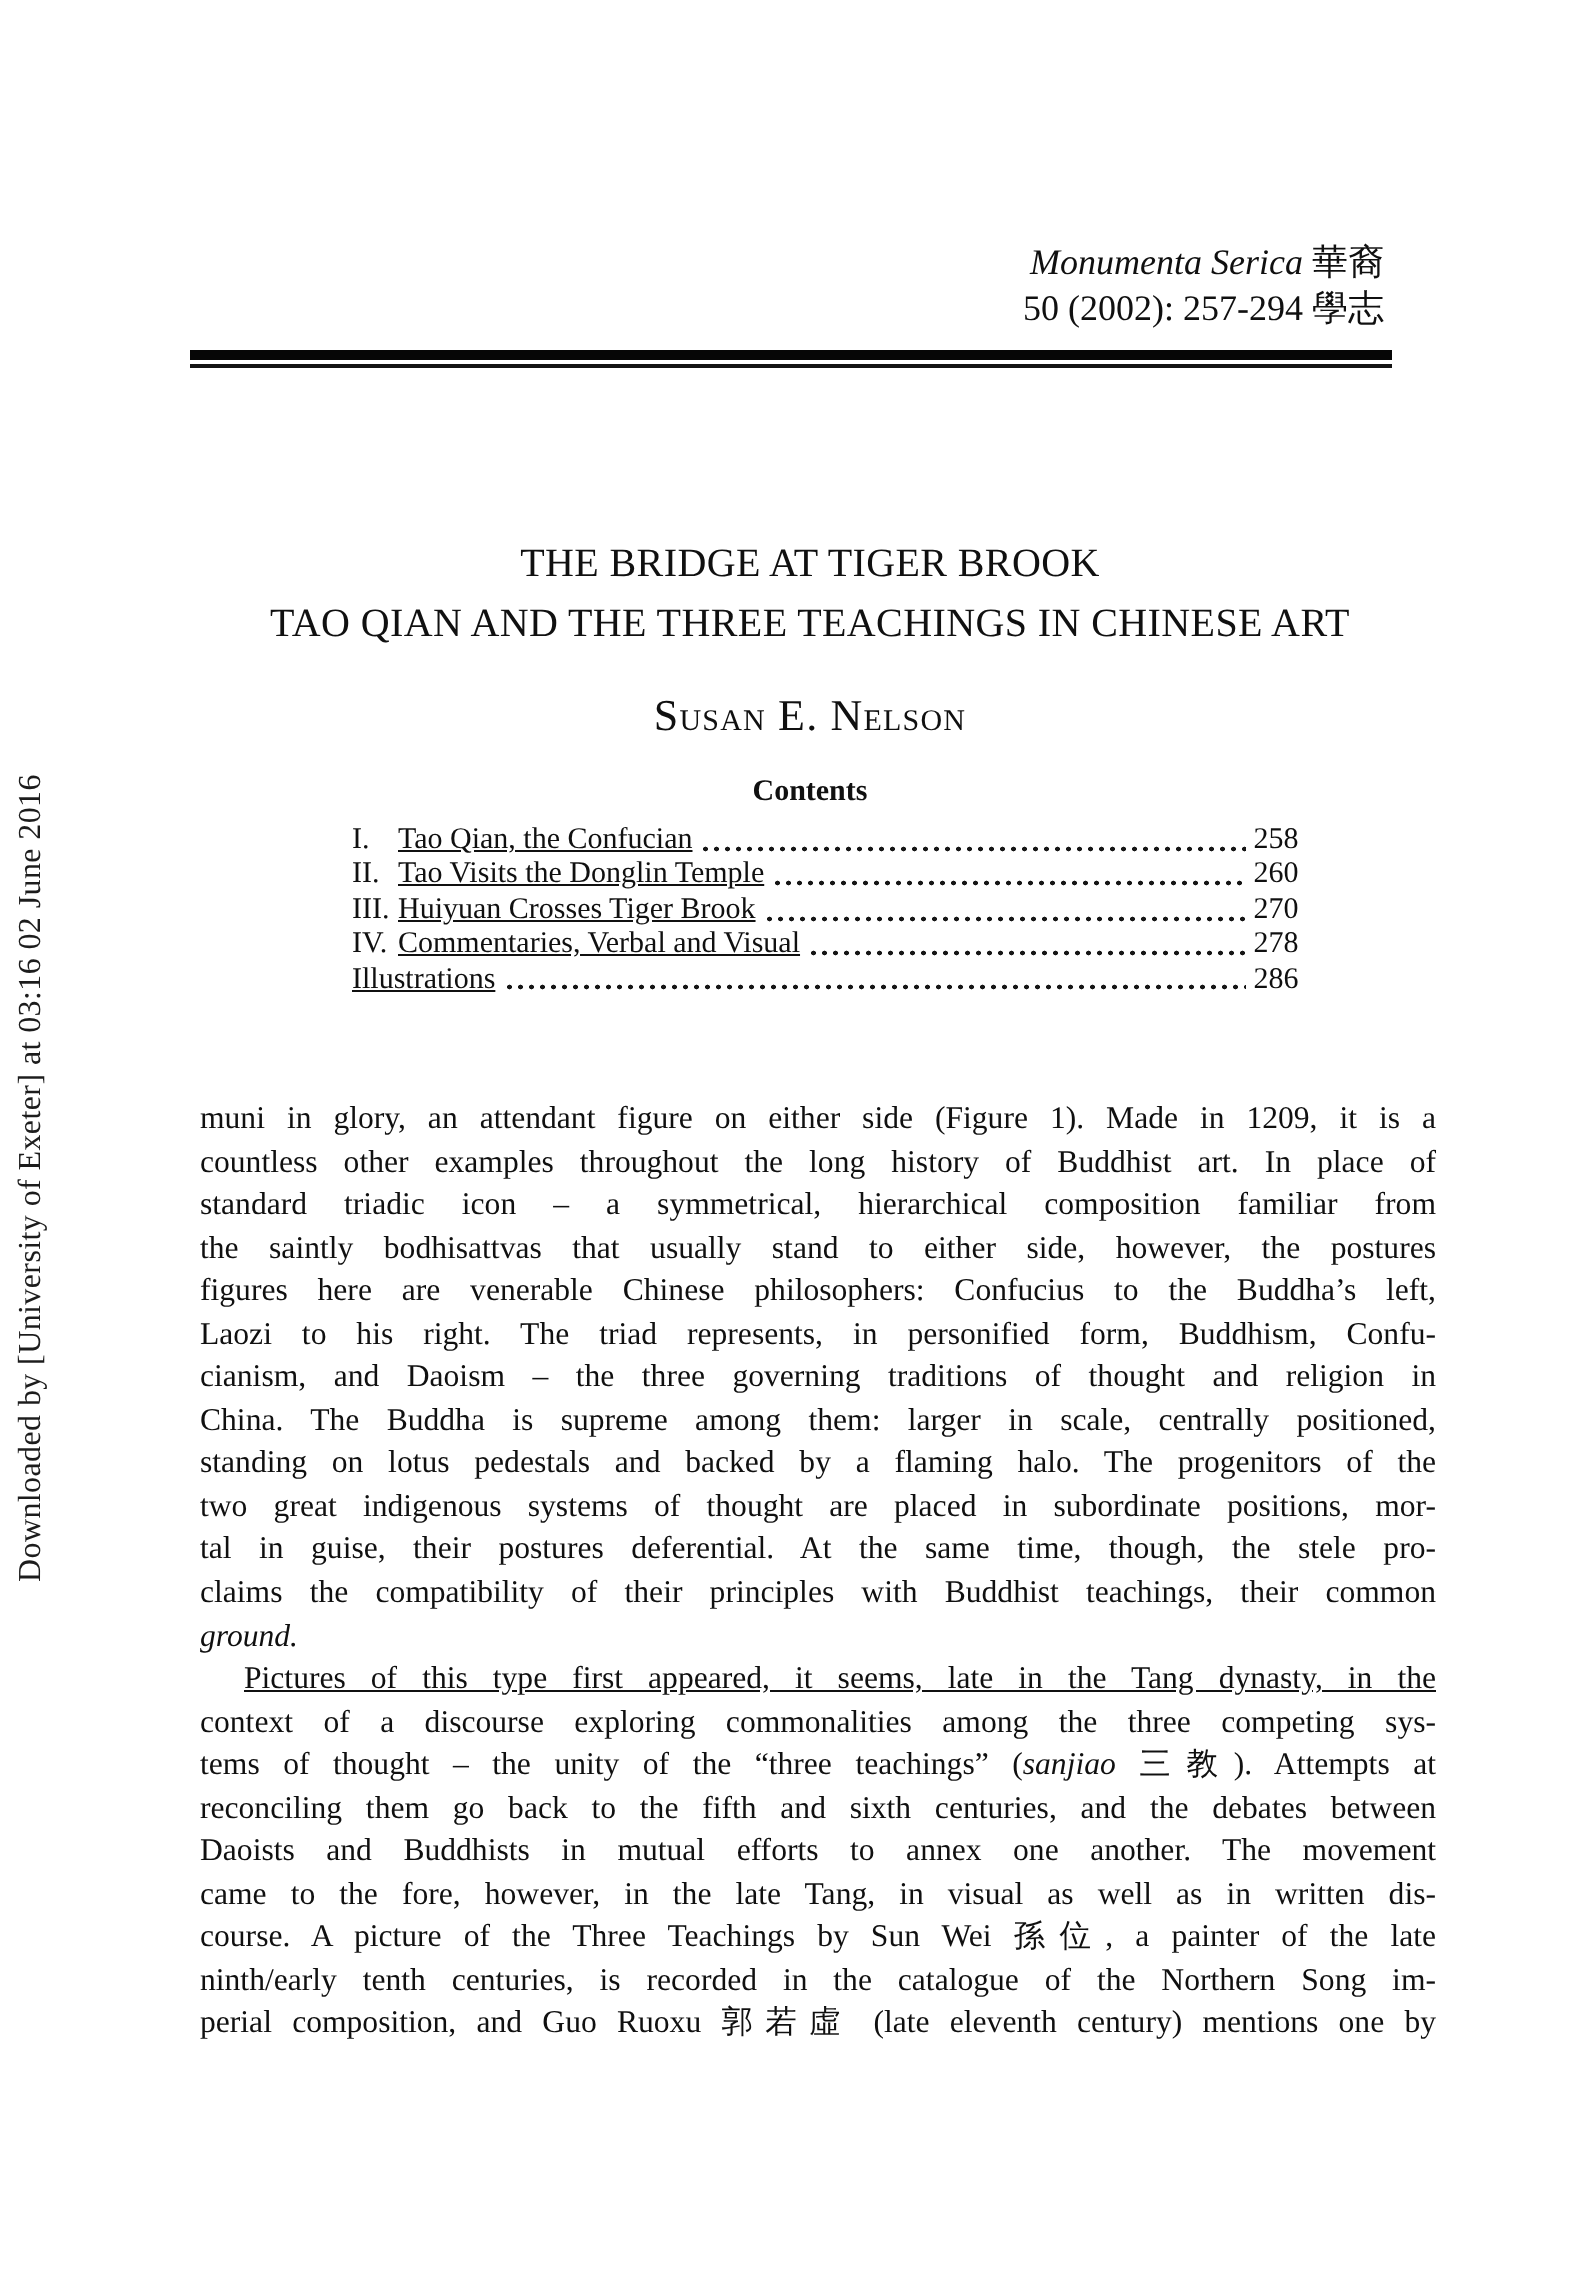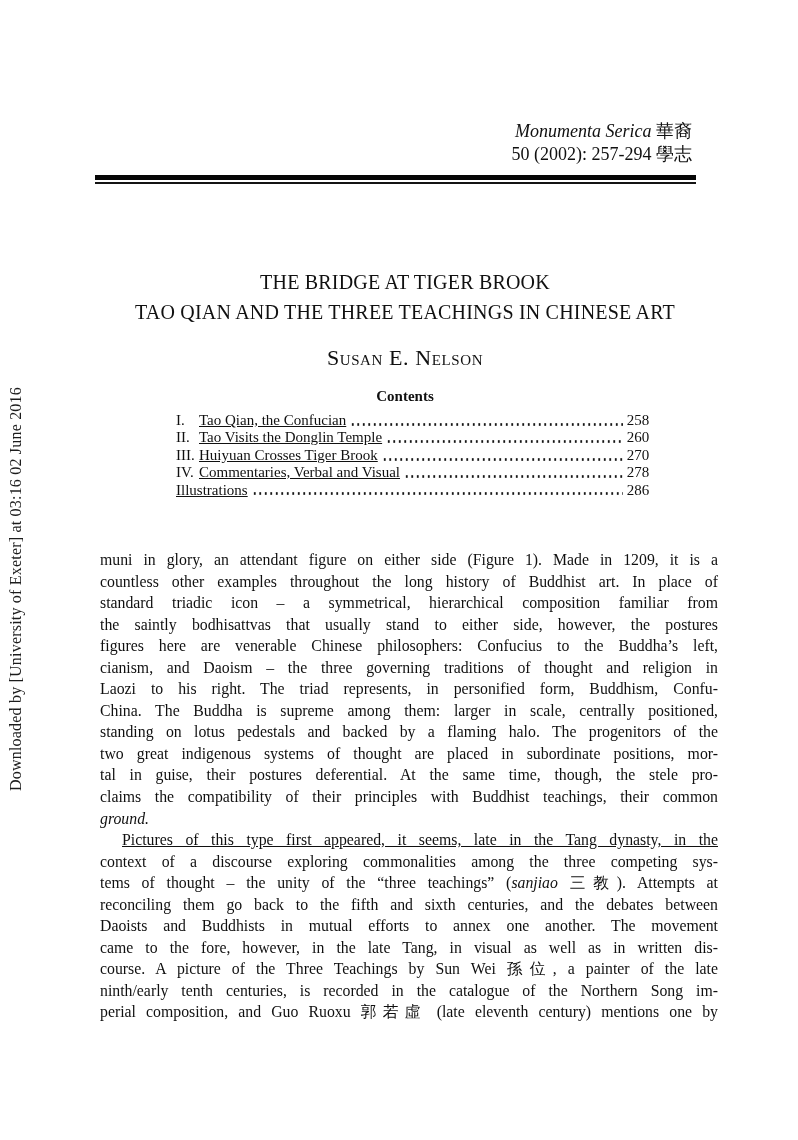--- a/index.html
+++ b/index.html
@@ -120,8 +120,8 @@
           <div class="bline">standard triadic icon – a symmetrical, hierarchical composition familiar from</div>
           <div class="bline">the saintly bodhisattvas that usually stand to either side, however, the postures</div>
           <div class="bline">figures here are venerable Chinese philosophers: Confucius to the Buddha’s left,</div>
+          <div class="bline">Laozi to his right. The triad represents, in personified form, Buddhism, Confu-</div>
           <div class="bline">cianism, and Daoism – the three governing traditions of thought and religion in</div>
-          <div class="bline">Laozi to his right. The triad represents, in personified form, Buddhism, Confu-</div>
           <div class="bline">China. The Buddha is supreme among them: larger in scale, centrally positioned,</div>
           <div class="bline">standing on lotus pedestals and backed by a flaming halo. The progenitors of the</div>
           <div class="bline">two great indigenous systems of thought are placed in subordinate positions, mor-</div>

